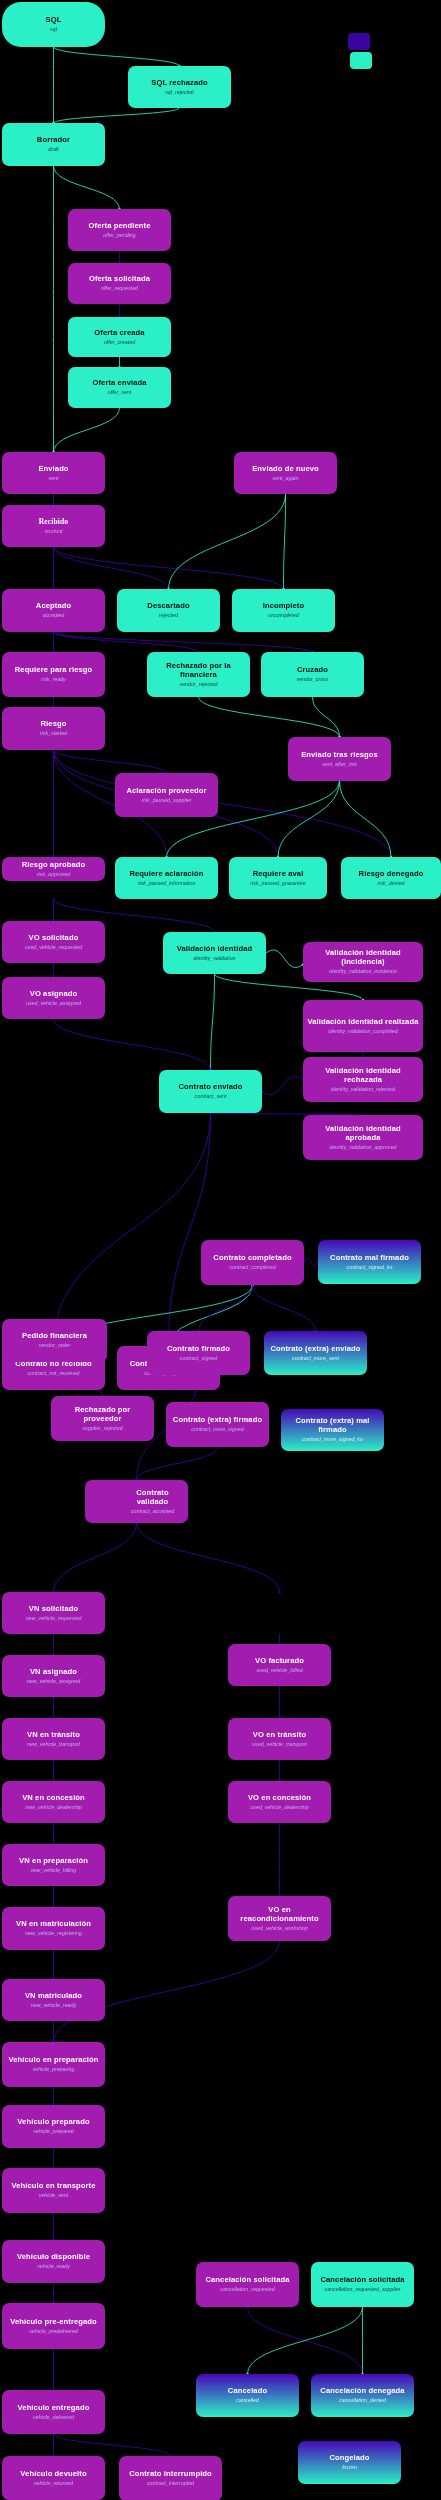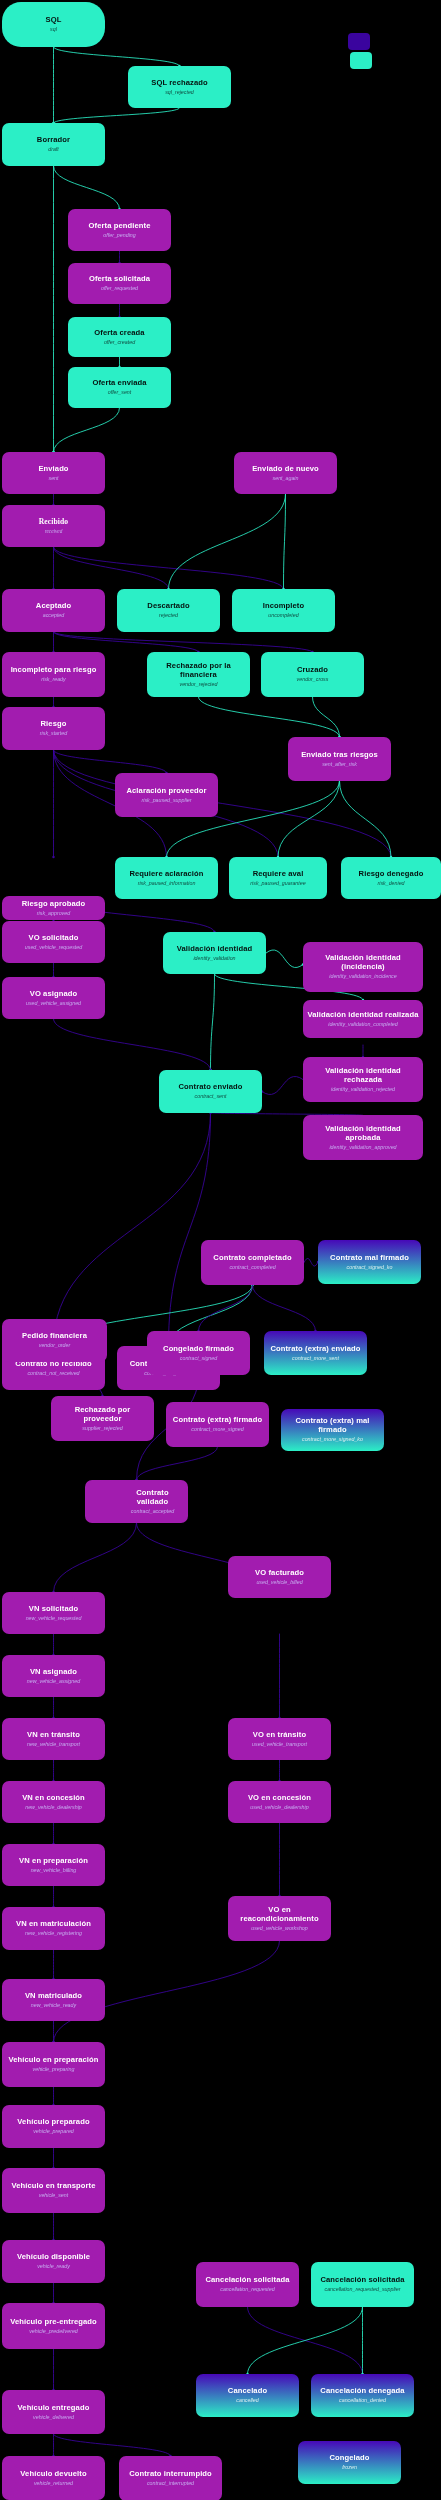--- a/index.html
+++ b/index.html
@@ -228,7 +228,7 @@
         <div class="code">uncompleted</div>
       </div>
       <div class="node t-purple" style="left: 2px; top: 652px; width: 103px; height: 45px;">
-        <div class="lbl">Incompleto para riesgo</div>
+        <div class="lbl">Requiere para riesgo</div>
         <div class="code">risk_ready</div>
       </div>
       <div class="node t-teal" style="left: 147px; top: 652px; width: 103px; height: 45px;">

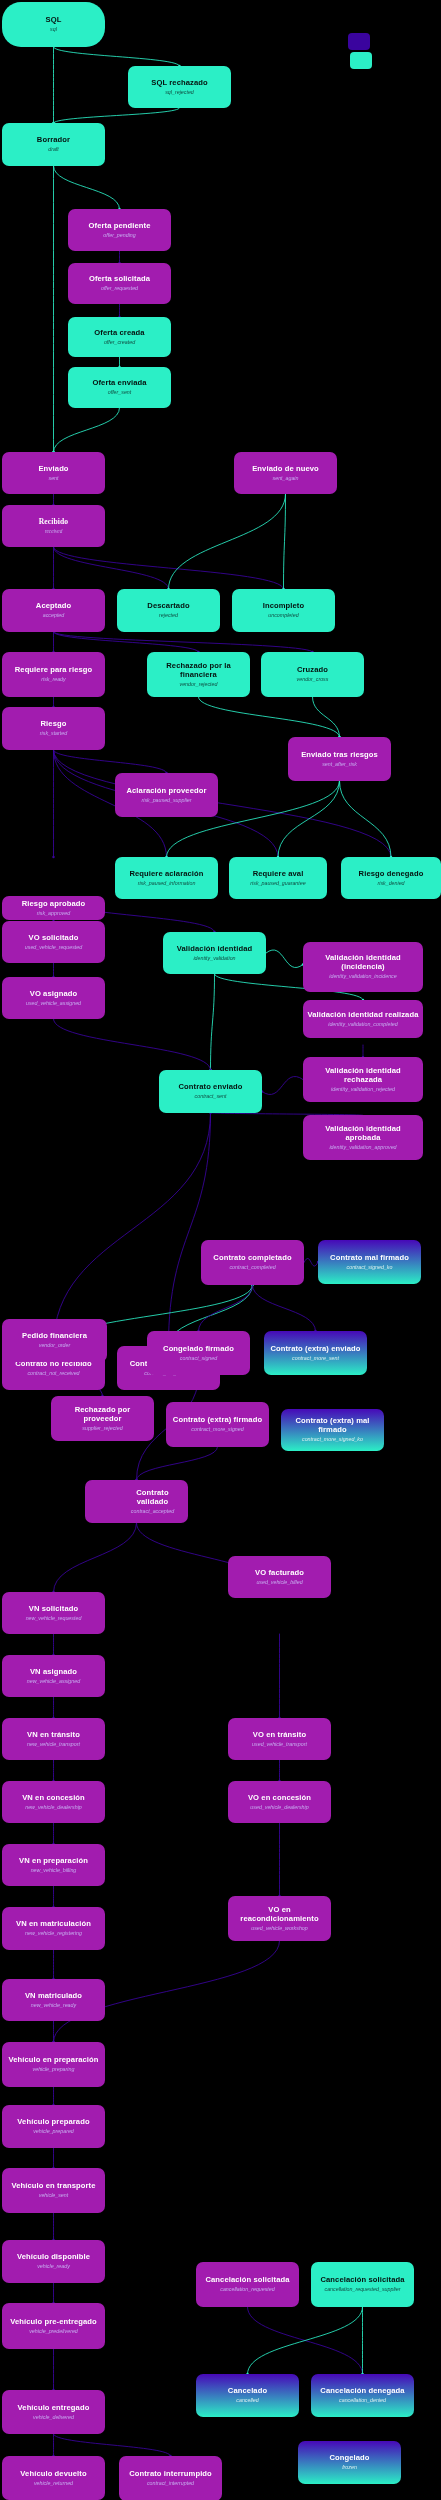--- a/index.html
+++ b/index.html
@@ -251,7 +251,7 @@
         <div class="lbl">Aclaración proveedor</div>
         <div class="code">risk_paused_supplier</div>
       </div>
-      <div class="node t-purple" style="left: 2px; top: 857px; width: 103px; height: 24px; margin-top: 39px;">
+      <div class="node t-purple" style="left: 2px; top: 857px; width: 103px; height: 24px;">
         <div class="lbl">Riesgo aprobado</div>
         <div class="code">risk_approved</div>
       </div>

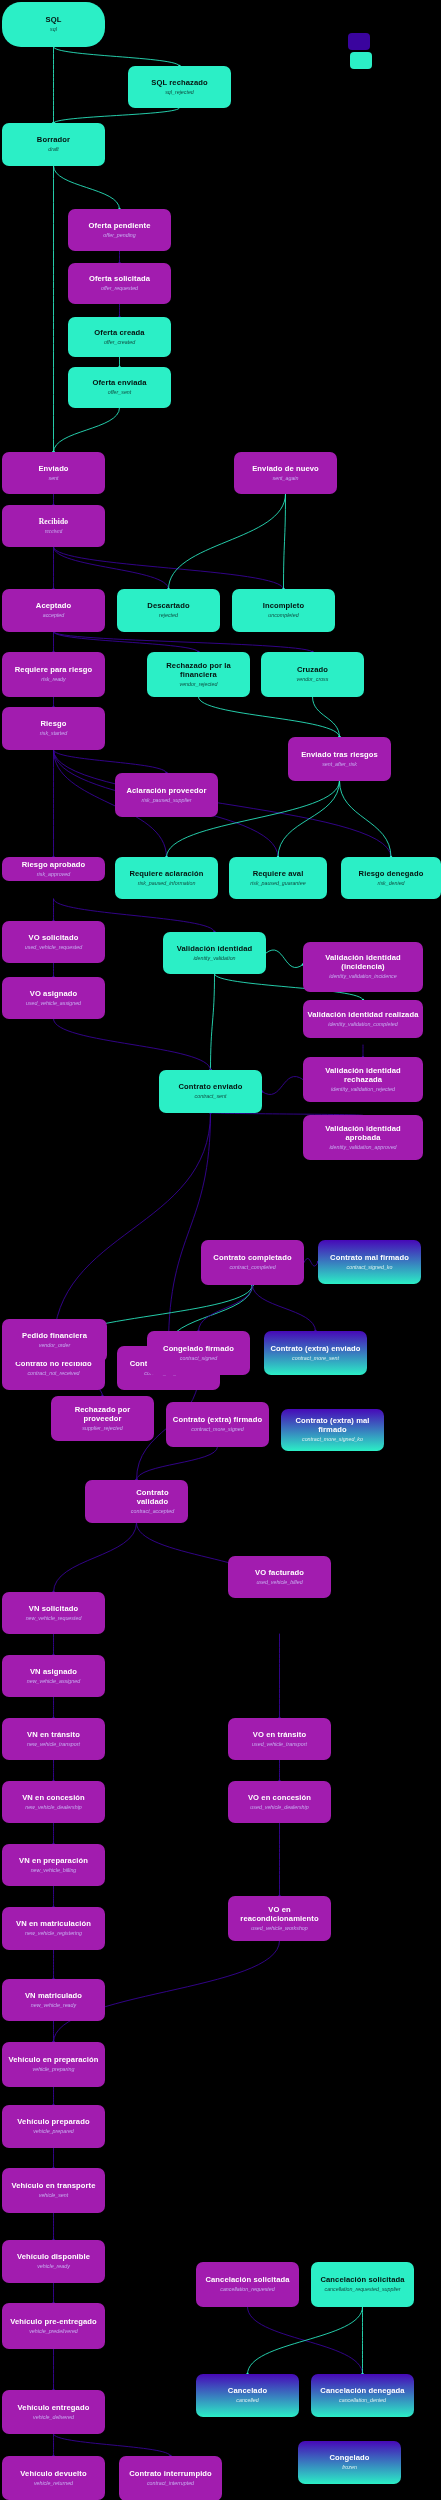--- a/index.html
+++ b/index.html
@@ -275,7 +275,7 @@
         <div class="lbl">Validación identidad</div>
         <div class="code">identity_validation</div>
       </div>
-      <div class="node t-purple" style="left: 303px; top: 942px; width: 120px; height: 50px;">
+      <div class="node t-purple" style="left: 303px; top: 942px; width: 120px; height: 40px;">
         <div class="lbl">Validación identidad (incidencia)</div>
         <div class="code">identity_validation_incidence</div>
       </div>

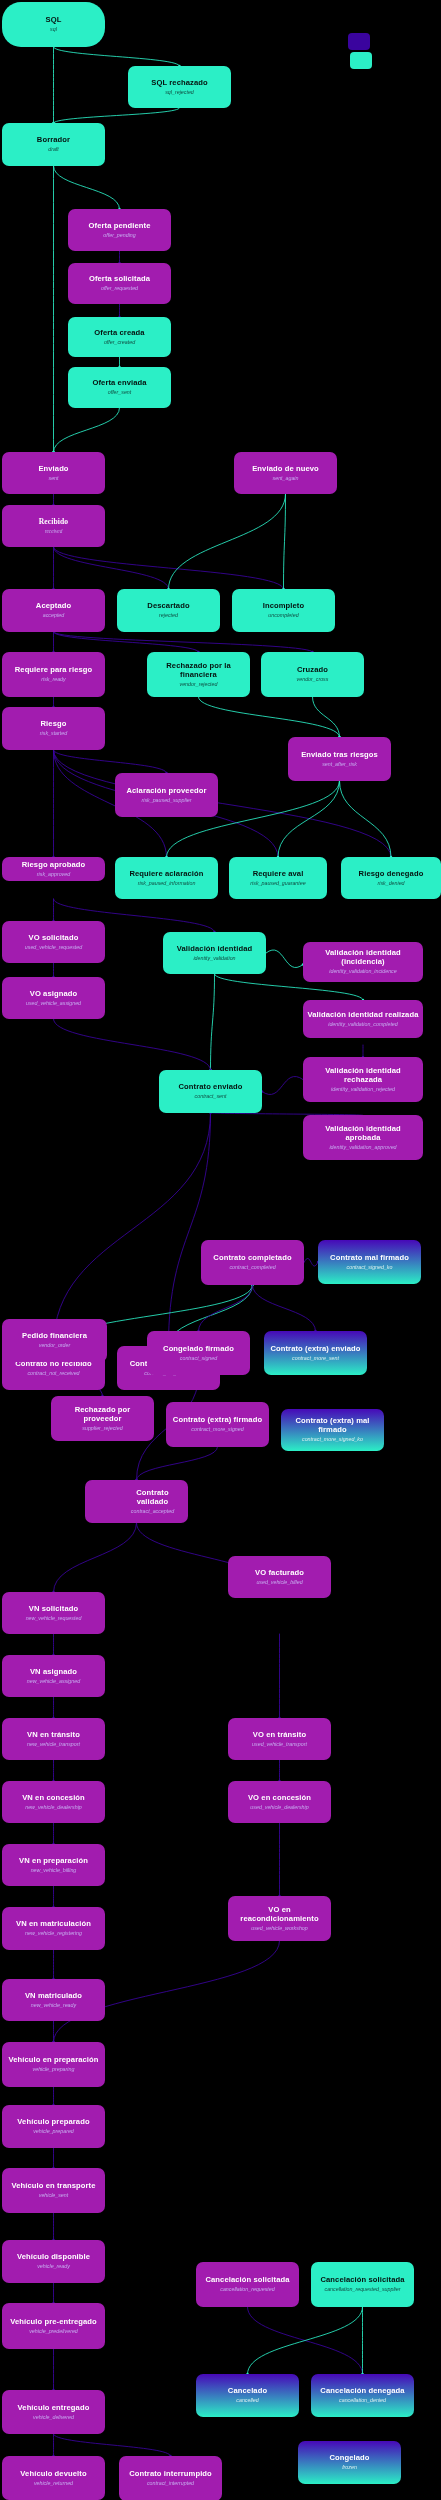--- a/index.html
+++ b/index.html
@@ -283,7 +283,7 @@
         <div class="lbl">VO asignado</div>
         <div class="code">used_vehicle_assigned</div>
       </div>
-      <div class="node t-purple" style="left: 303px; top: 1000px; width: 120px; height: 38px;">
+      <div class="node t-purple" style="left: 303px; top: 1000px; width: 120px; height: 52px;">
         <div class="lbl">Validación identidad realizada</div>
         <div class="code">identity_validation_completed</div>
       </div>

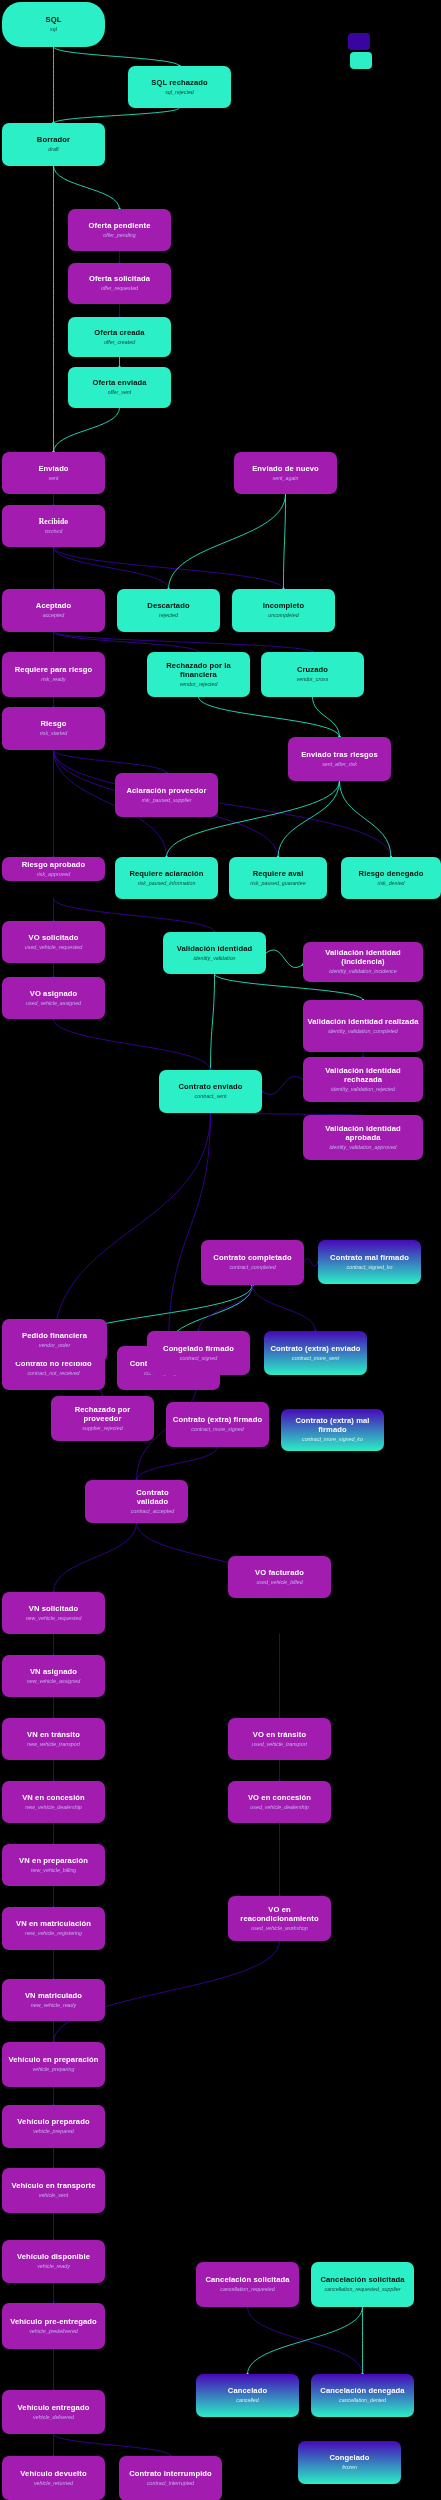--- a/index.html
+++ b/index.html
@@ -320,7 +320,7 @@
         <div class="code">vendor_order</div>
       </div>
       <div class="node t-purple" style="left: 147px; top: 1331px; width: 103px; height: 44px;">
-        <div class="lbl">Congelado firmado</div>
+        <div class="lbl">Contrato firmado</div>
         <div class="code">contract_signed</div>
       </div>
       <div class="node t-grad" style="left: 264px; top: 1331px; width: 103px; height: 44px;">

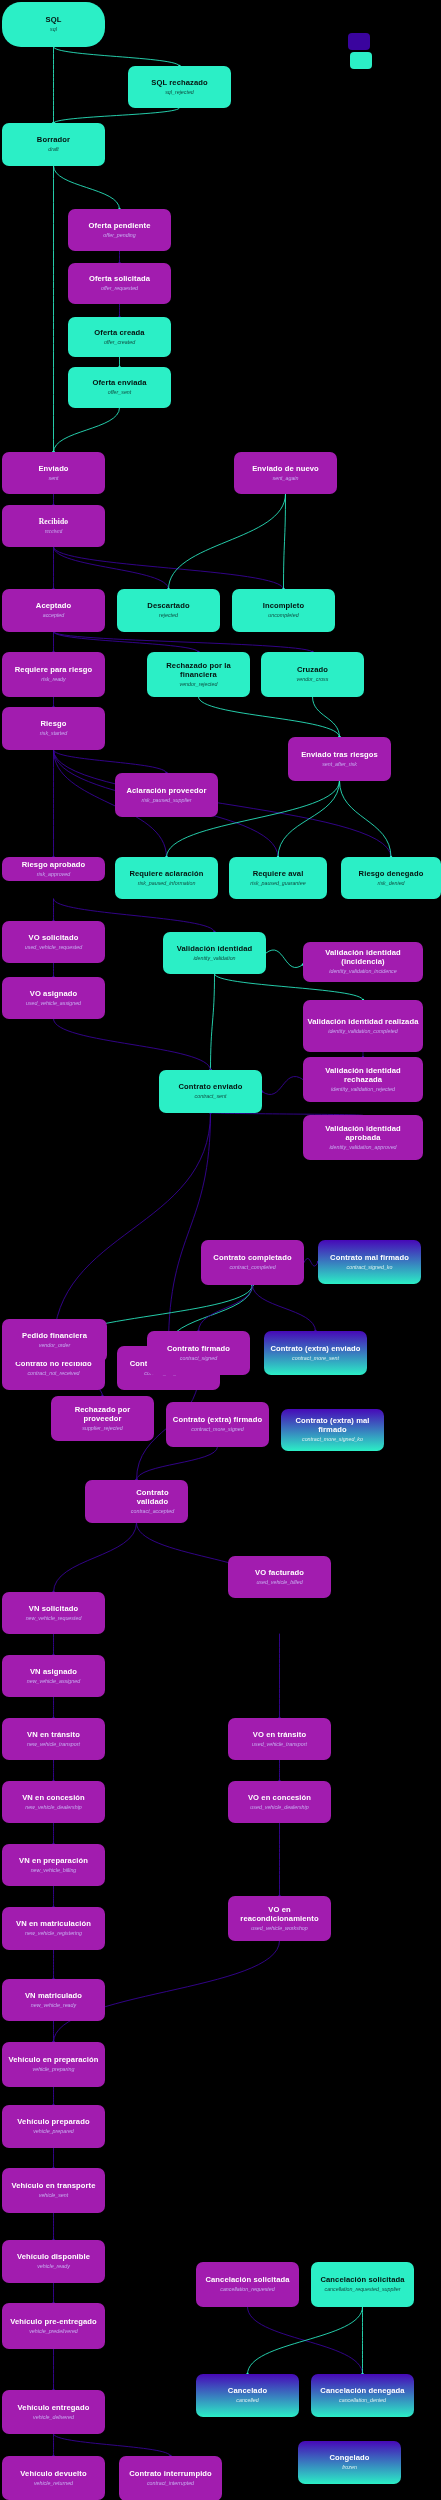--- a/index.html
+++ b/index.html
@@ -347,7 +347,7 @@
         <div class="lbl">VN solicitado</div>
         <div class="code">new_vehicle_requested</div>
       </div>
-      <div class="node t-purple" style="left: 228px; top: 1556px; width: 103px; height: 42px;">
+      <div class="node t-purple" style="left: 228px; top: 1644px; width: 103px; height: 42px;">
         <div class="lbl">VO facturado</div>
         <div class="code">used_vehicle_billed</div>
       </div>

